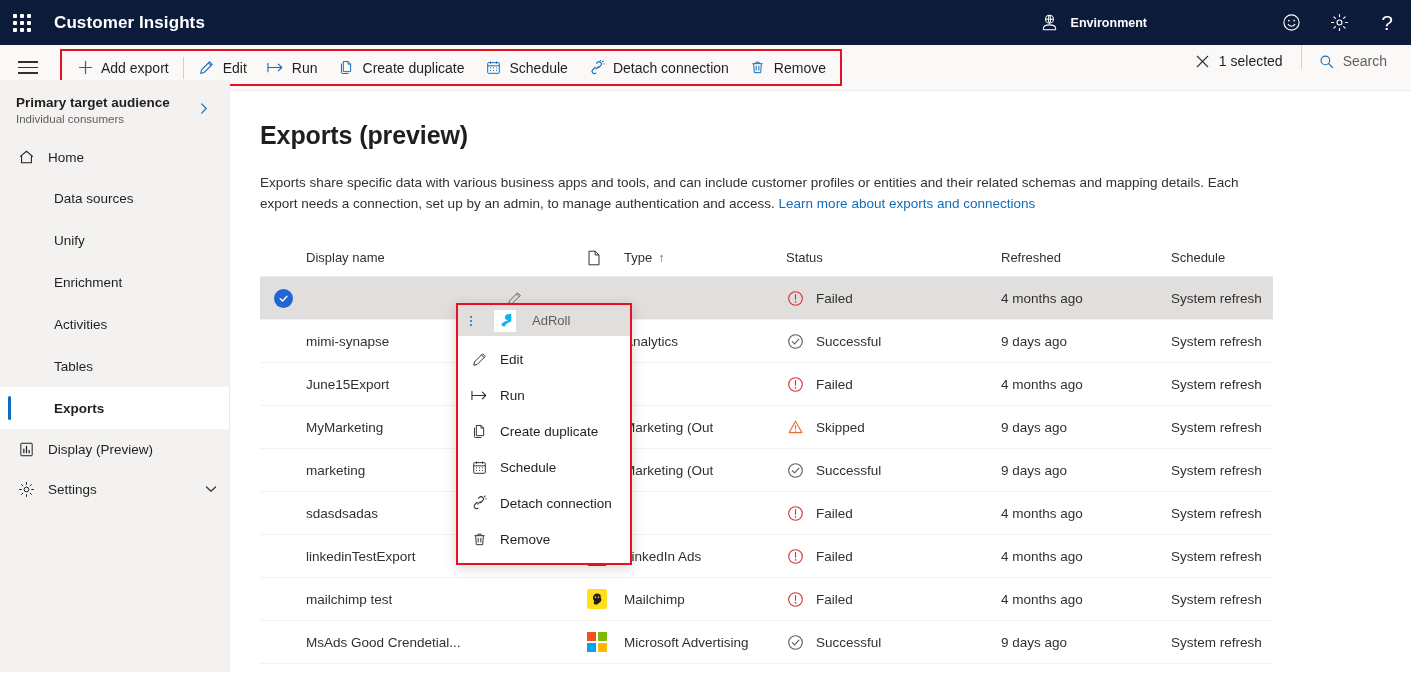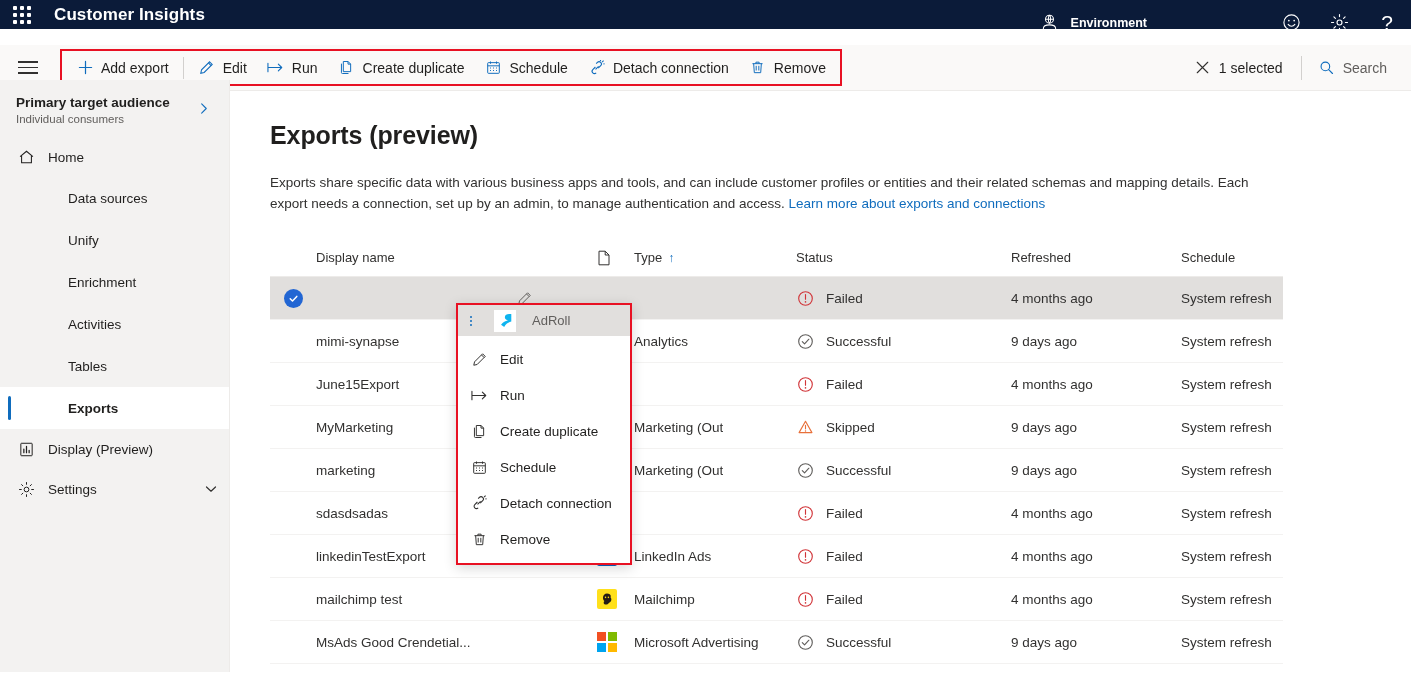--- a/index.html
+++ b/index.html
@@ -14,7 +14,7 @@
   
   .brandbar {
     position: absolute; top: 0; left: 0;
-    width: 1411px; height: 29px;
+    width: 1411px; height: 45px;
     background: #0b1b39;
     display: flex; align-items: center;
     color: #ffffff;

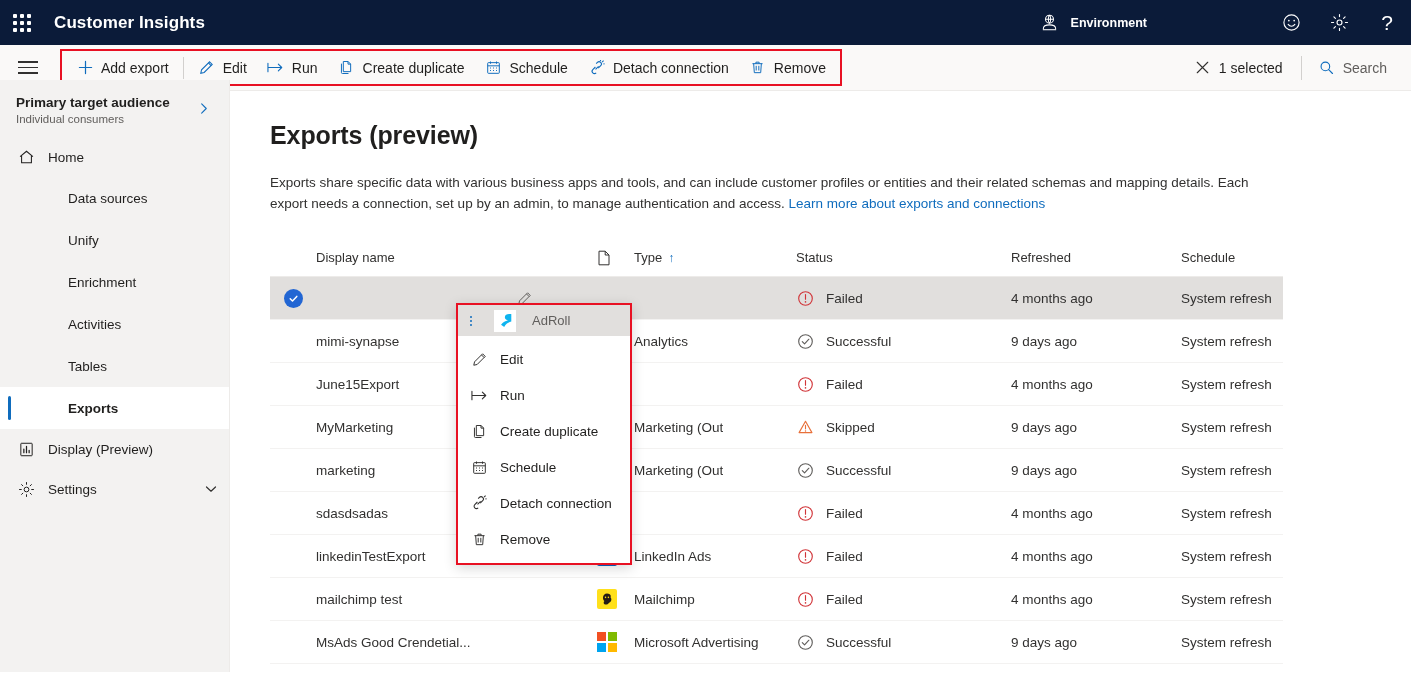--- a/index.html
+++ b/index.html
@@ -88,7 +88,7 @@
   .cmd-sep { width: 1px; height: 22px; background: #d2d0ce; margin: 0 4px; }
 
   .cmd-right {
-    margin-left: auto; display: flex; align-items: center;
+    margin-left: auto; display: flex; 
     height: 46px; padding-right: 14px;
   }
   .sel-count {

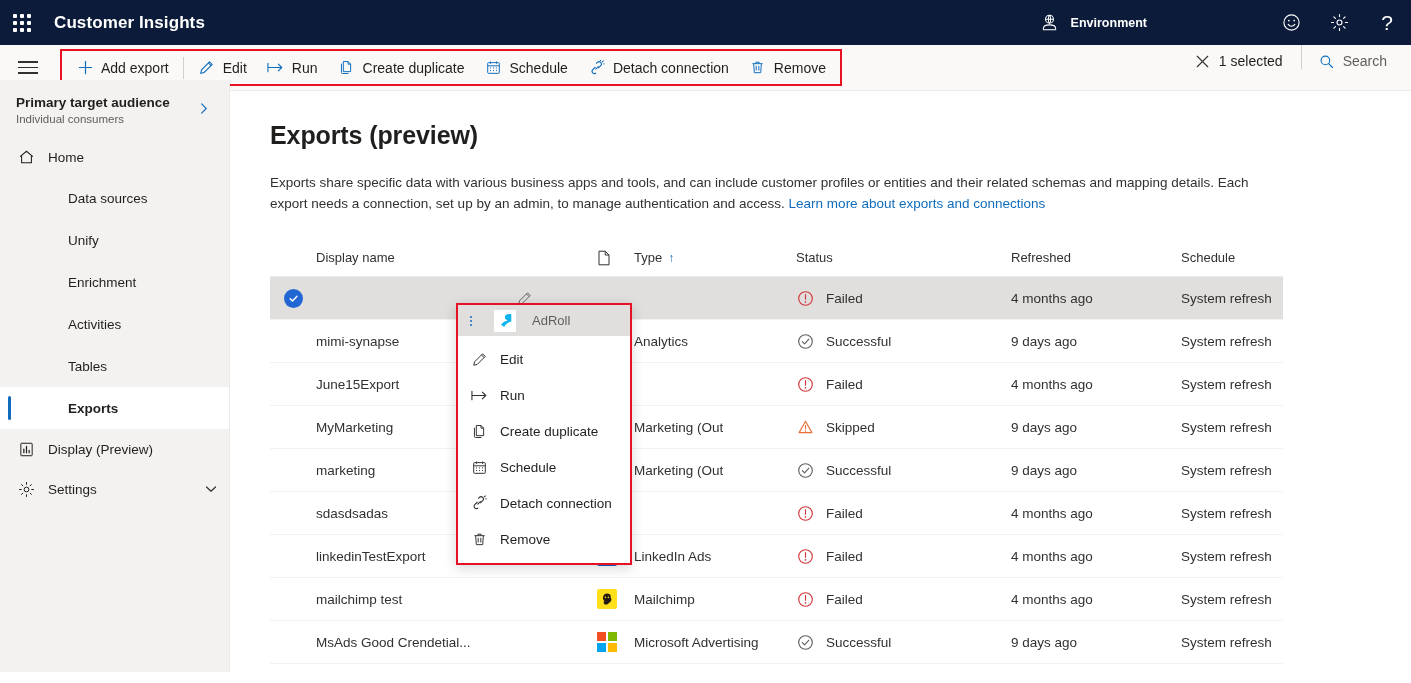--- a/index.html
+++ b/index.html
@@ -152,7 +152,7 @@
 
   
   .main {
-    position: absolute; top: 91px; left: 240px;
+    position: absolute; top: 91px; left: 230px;
     width: 1043px; height: 592px;
     background: #ffffff;
     overflow: hidden;

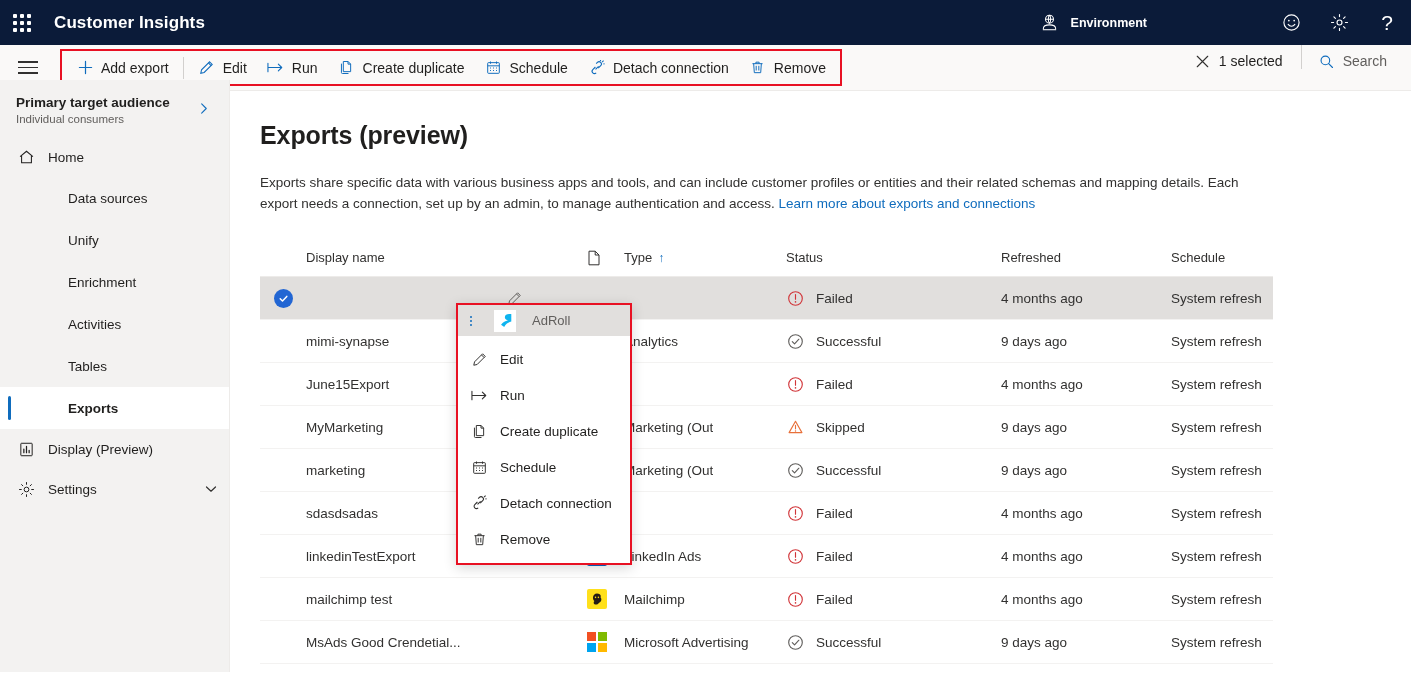--- a/index.html
+++ b/index.html
@@ -138,7 +138,7 @@
   .nav-chev { font-size: 11px; color: #323130; }
   .nav-sub {
     display: flex; align-items: center;
-    height: 42px; padding-left: 68px;
+    height: 42px; padding-left: 54px;
     font-size: 13.5px; color: #201f1e; cursor: pointer;
   }
   .nav-sub.selected {

